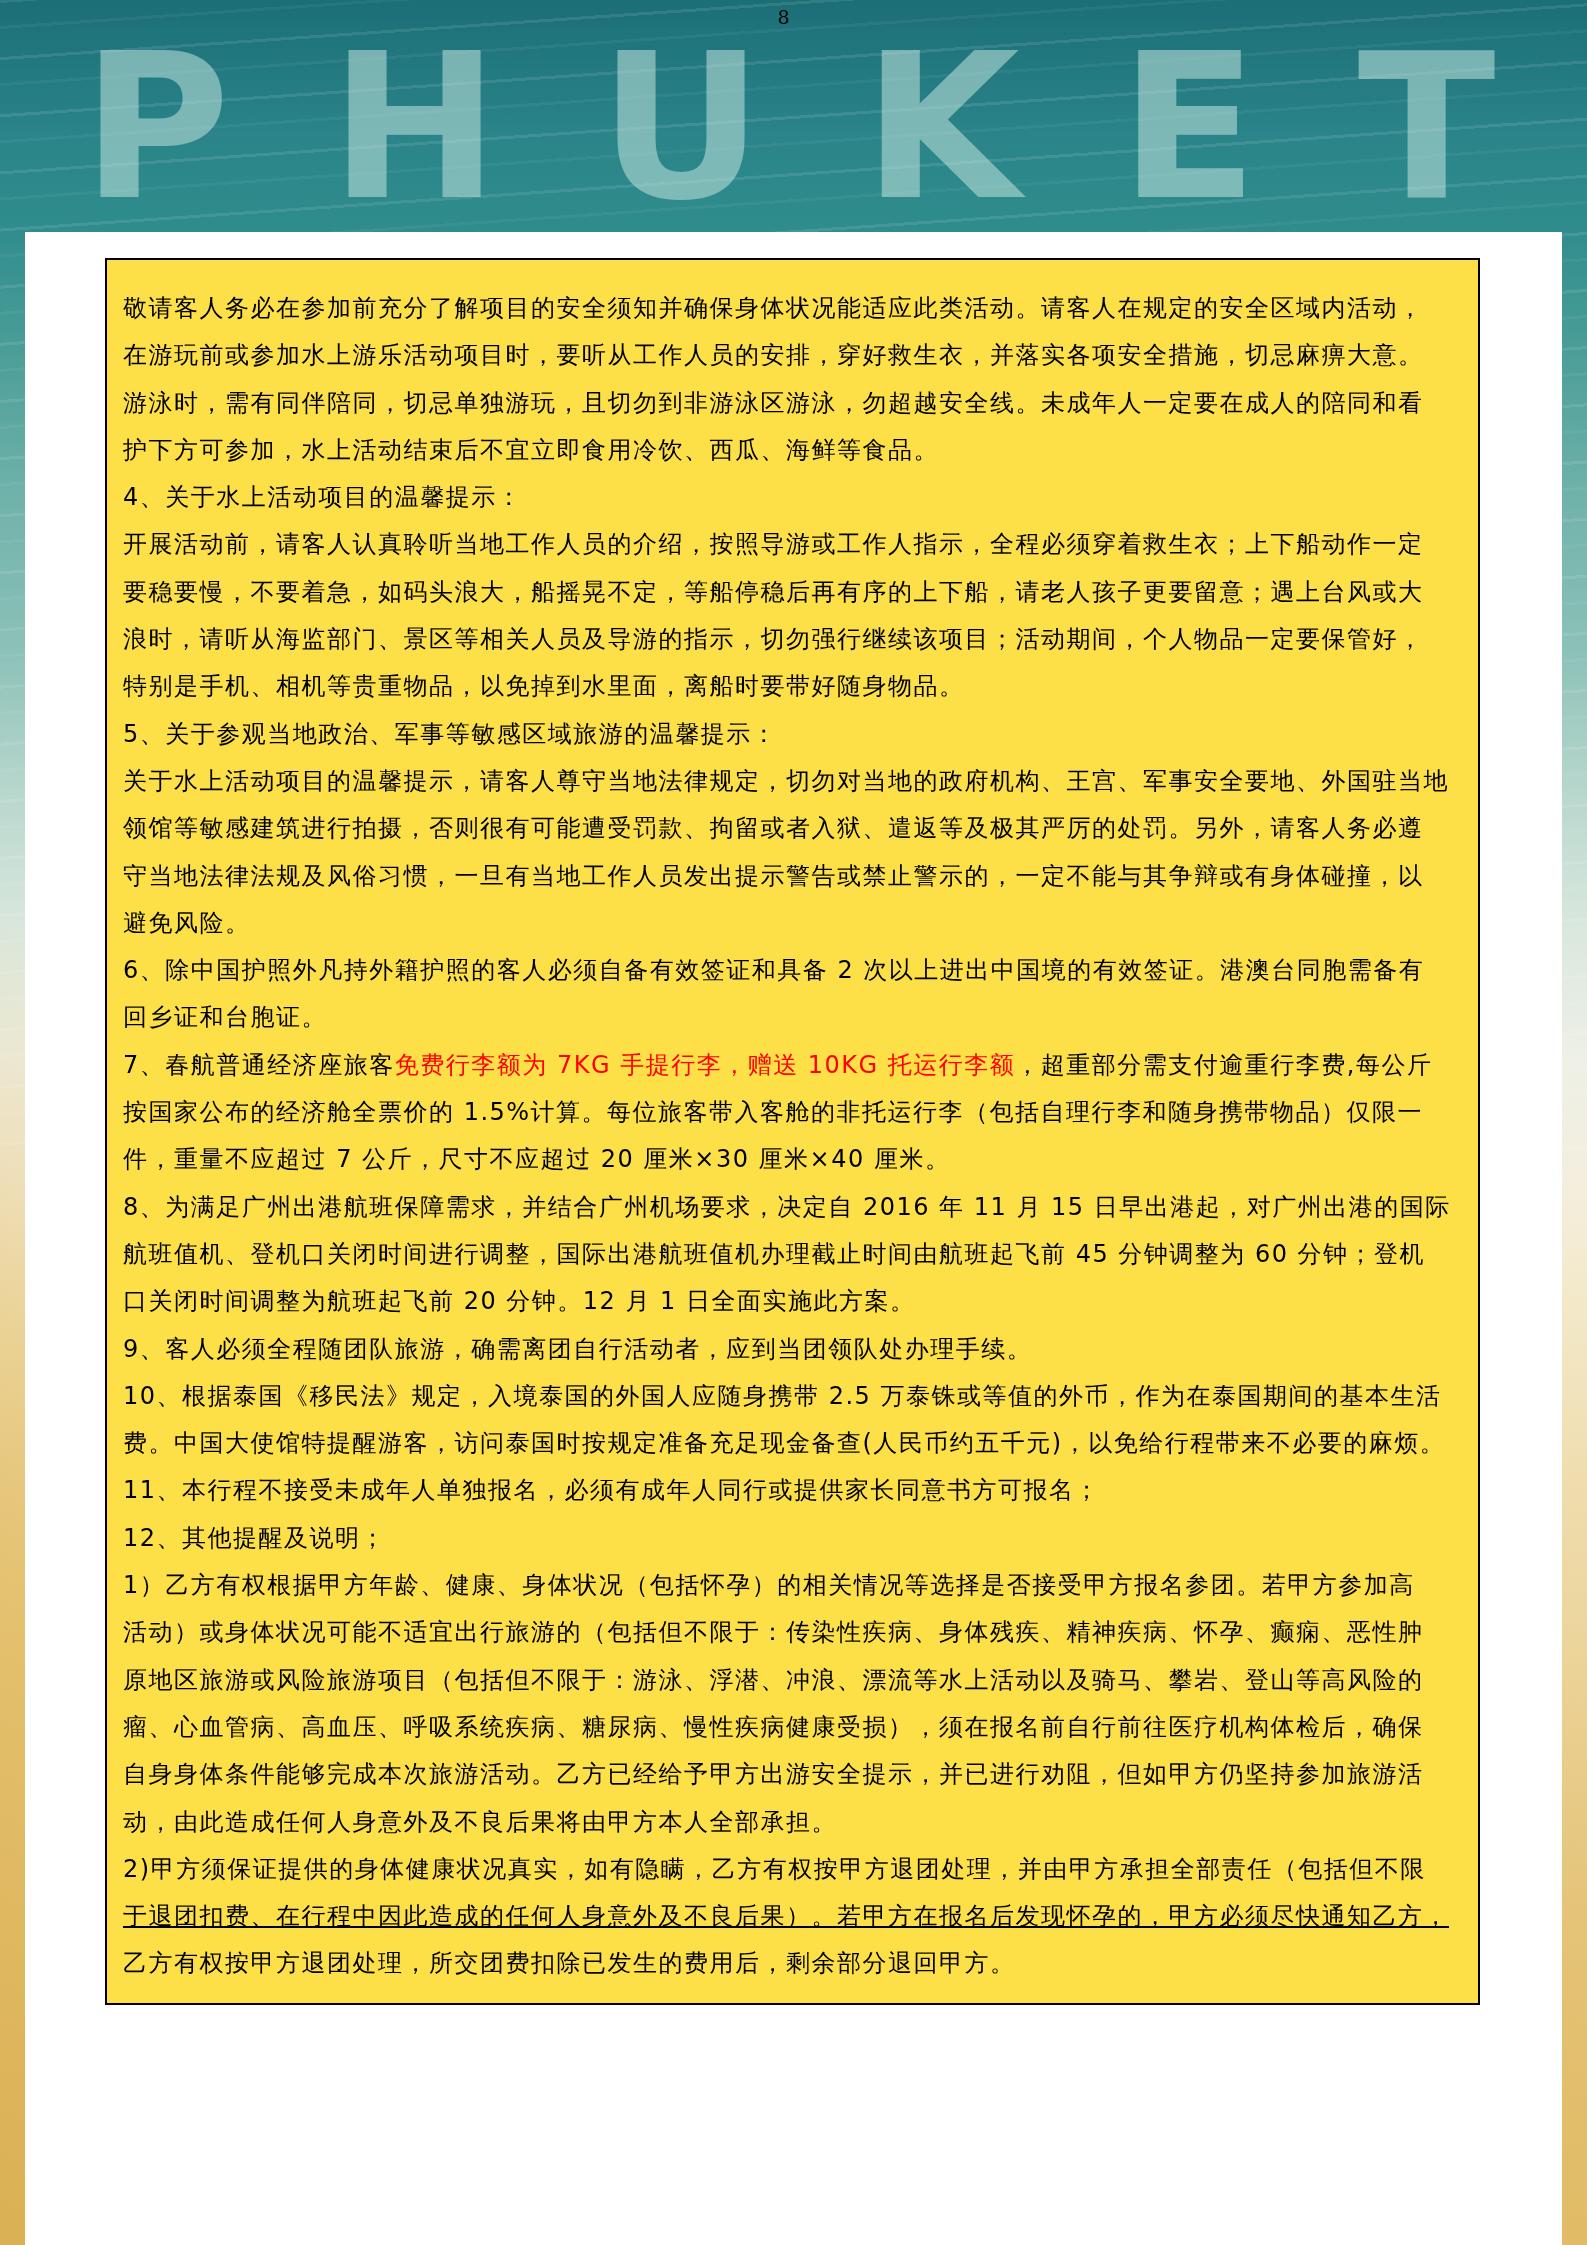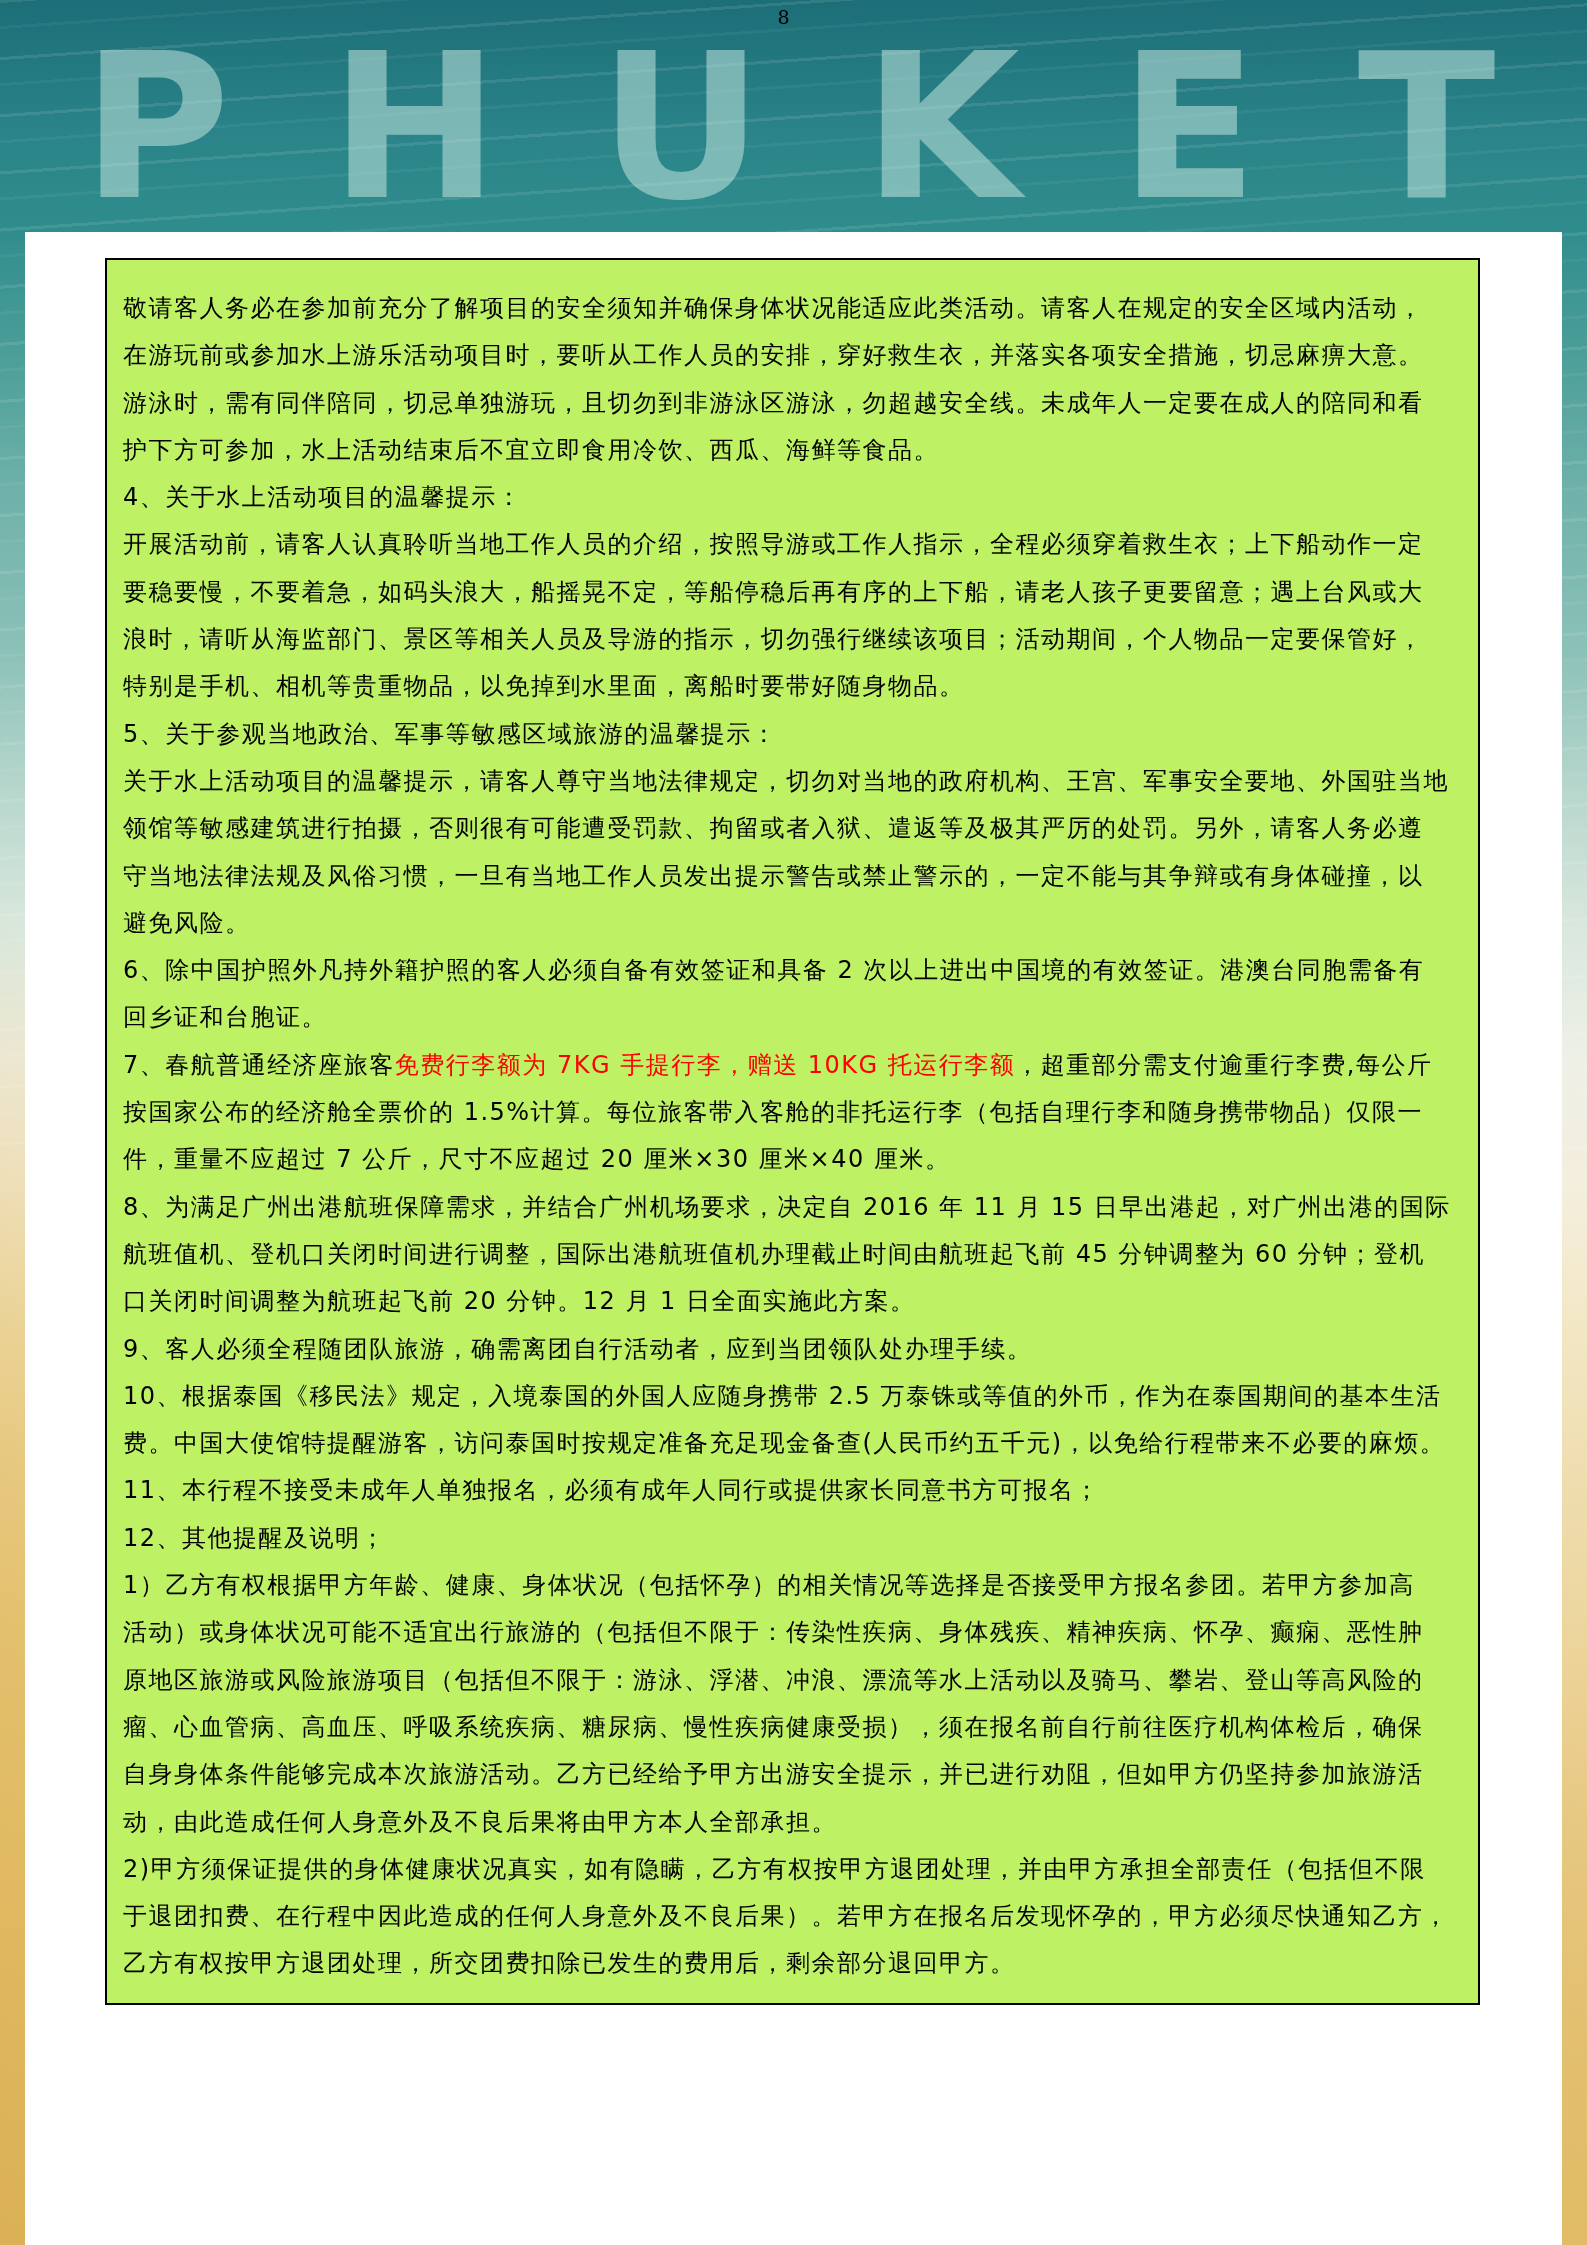--- a/index.html
+++ b/index.html
@@ -49,7 +49,7 @@
   
   .notice-box{
     position:absolute;left:105px;top:258px;width:1375px;height:1747px;
-    border:2px solid #000;background:#bef264;box-sizing:border-box;
+    border:2px solid #000;background:#fde047;box-sizing:border-box;
     padding:25px 14px 10px 16px;overflow:hidden;
   }
   .line{

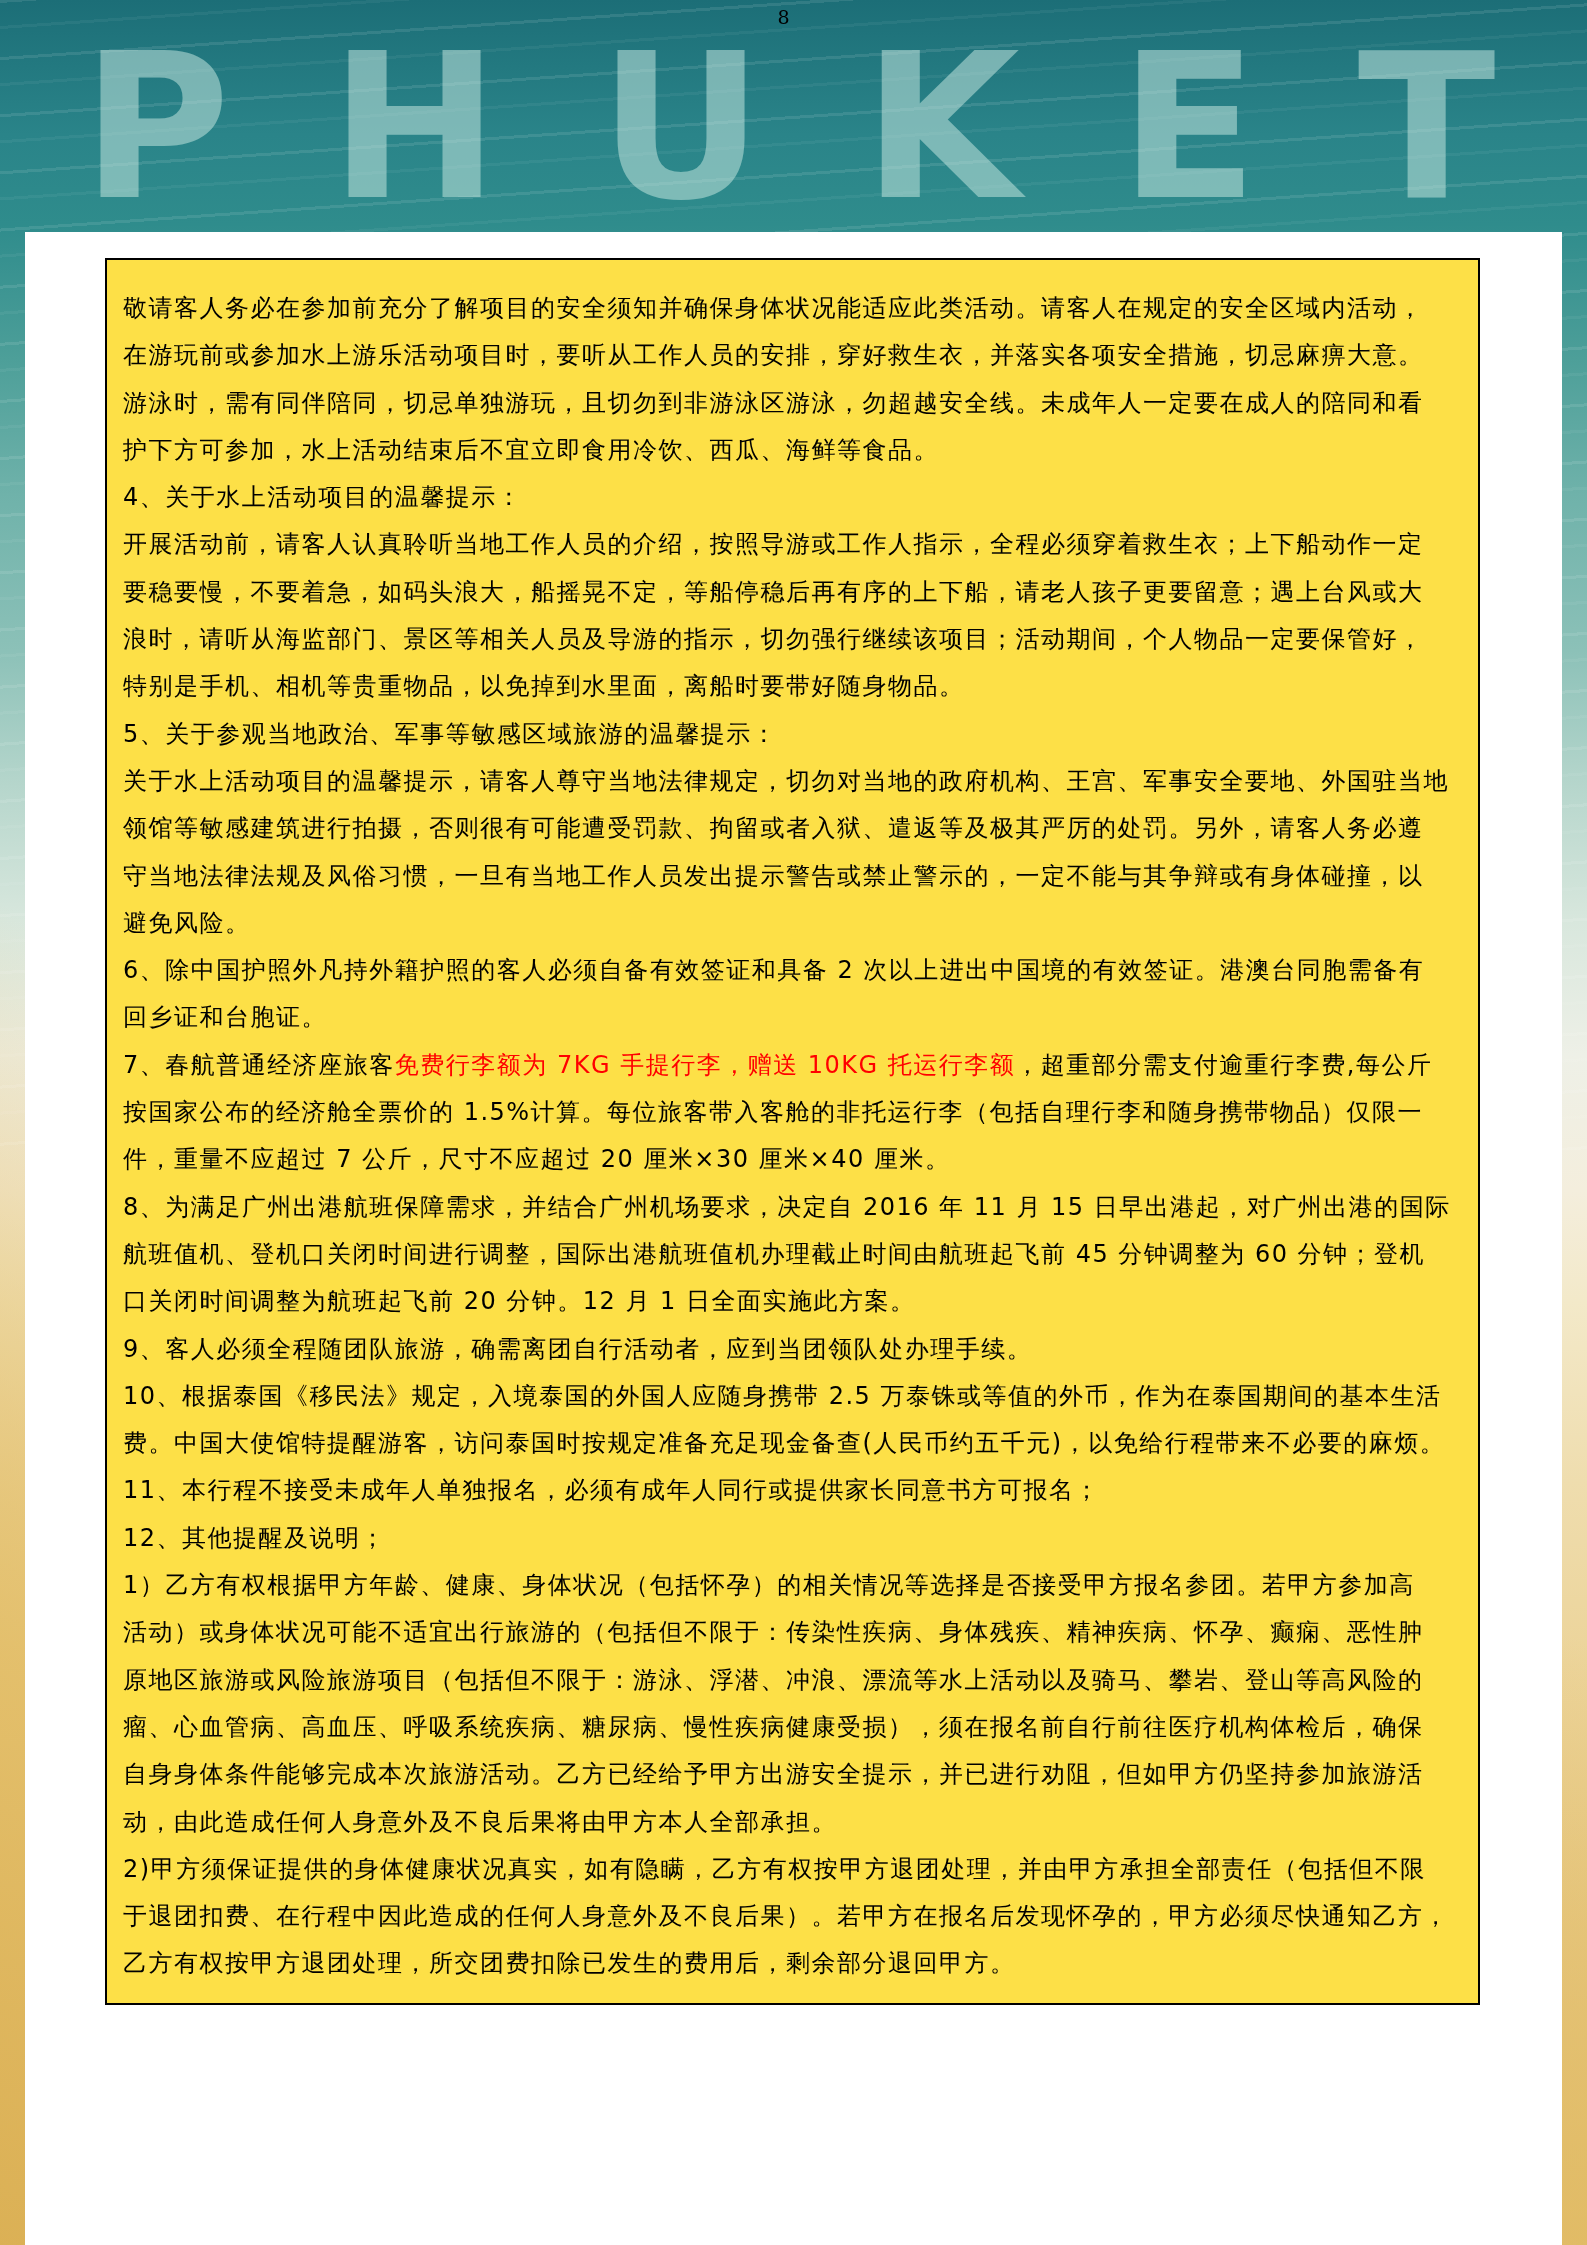--- a/index.html
+++ b/index.html
@@ -100,7 +100,7 @@
     <div class="line"><span style="color: rgb(0, 0, 0);">自身身体条件能够完成本次旅游活动。乙方已经给予甲方出游安全提示，并已进行劝阻，但如甲方仍坚持参加旅游活</span></div>
     <div class="line"><span style="color: rgb(0, 0, 0);">动，由此造成任何人身意外及不良后果将由甲方本人全部承担。</span></div>
     <div class="line"><span style="color: rgb(0, 0, 0);">2)甲方须保证提供的身体健康状况真实，如有隐瞒，乙方有权按甲方退团处理，并由甲方承担全部责任（包括但不限</span></div>
-    <div class="line"><span style="color: rgb(0, 0, 0);">于退团扣费、在行程中因此造成的任何人身意外及不良后果）。若甲方在报名后发现怀孕的，甲方必须尽快通知乙方，</span></div>
+    <div class="line"><span style="color: rgb(0, 0, 0); text-decoration: underline;">于退团扣费、在行程中因此造成的任何人身意外及不良后果）。若甲方在报名后发现怀孕的，甲方必须尽快通知乙方，</span></div>
     <div class="line"><span style="color: rgb(0, 0, 0);">乙方有权按甲方退团处理，所交团费扣除已发生的费用后，剩余部分退回甲方。</span></div>
   </div>
 

